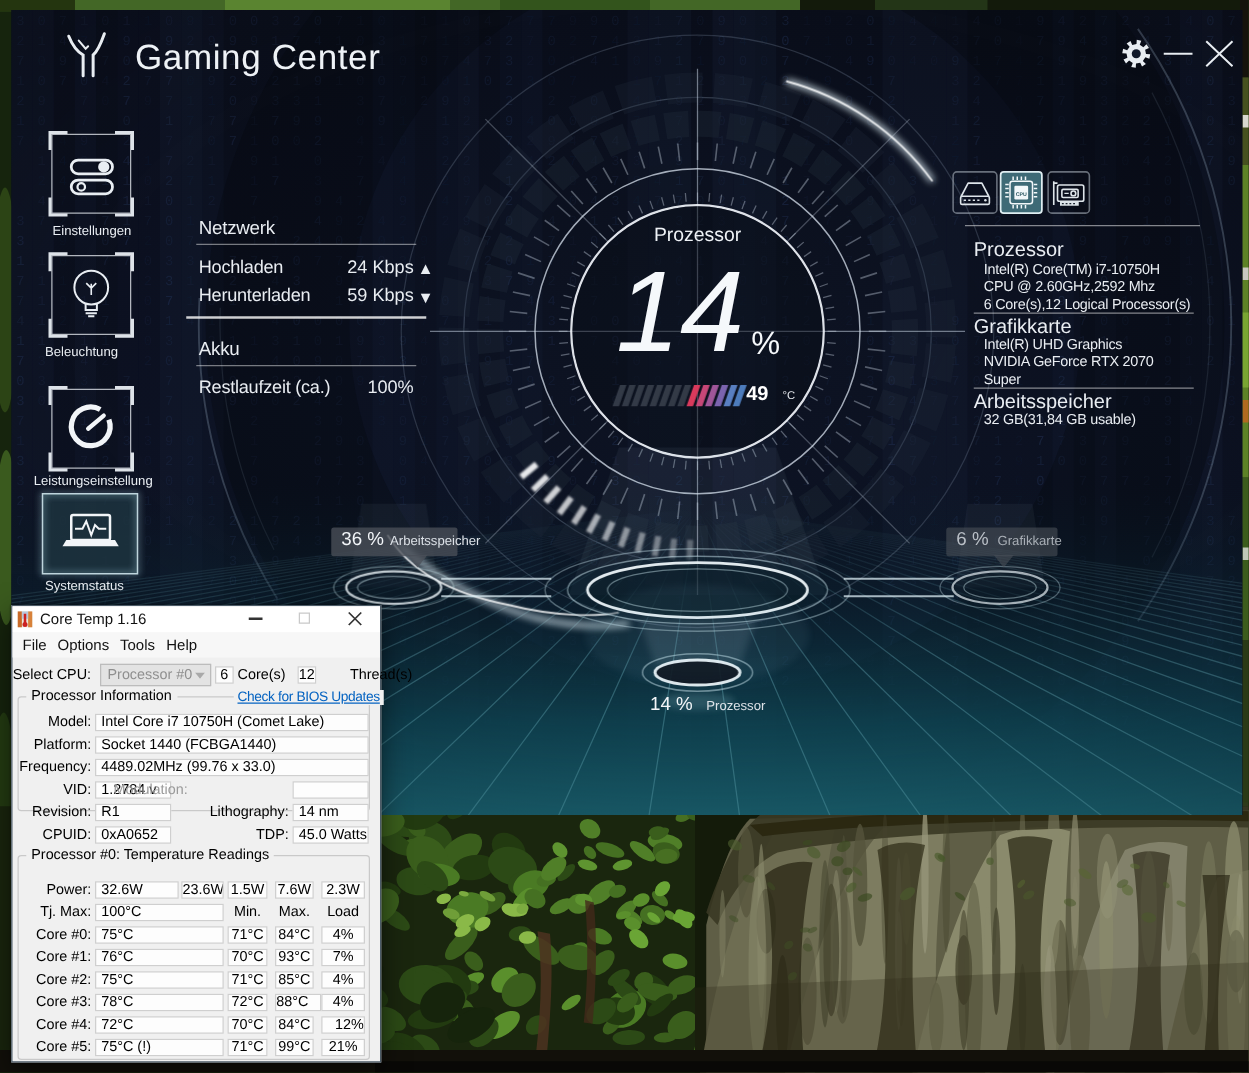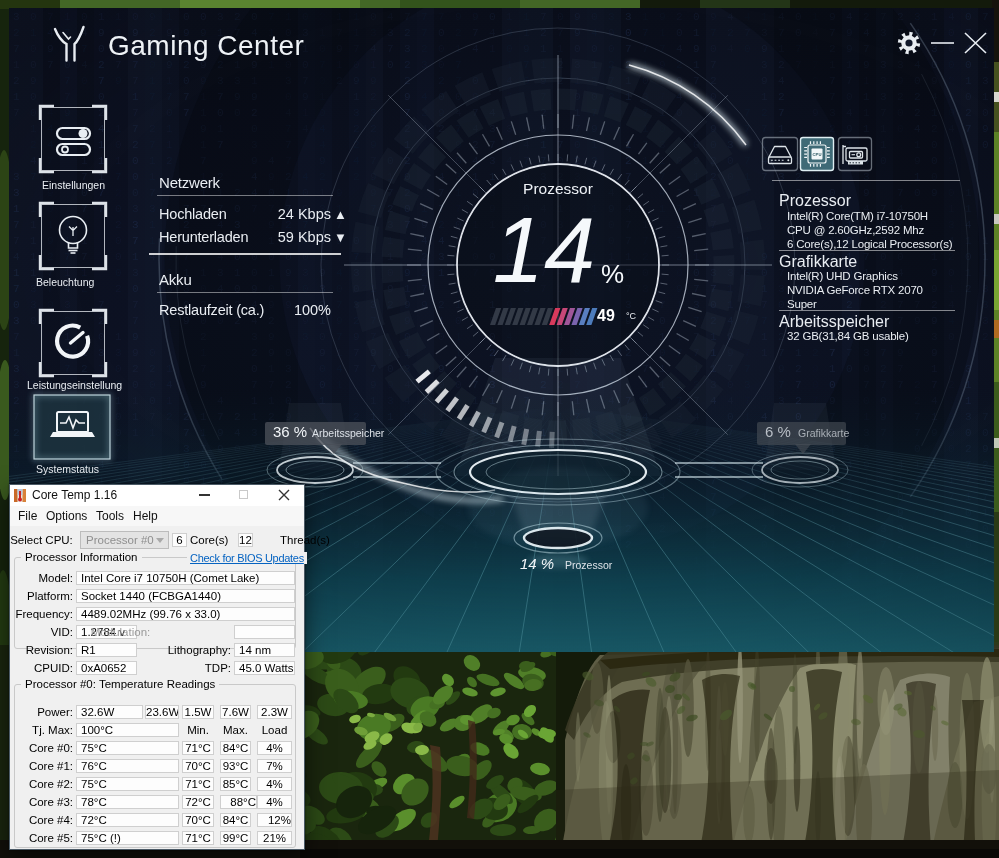--- a/index.html
+++ b/index.html
@@ -2383,7 +2383,7 @@
     <div style="position:absolute;left:786px;top:436px;width:0;height:0;border-left:8px solid transparent;border-right:8px solid transparent;border-top:10px solid rgba(74,80,88,0.6)"></div>
     <div style="position:absolute;left:756px;top:415px;font-size:15px;color:#b9bfc6;white-space:nowrap;">6 %</div>
     <div style="position:absolute;left:789px;top:419px;font-size:10.5px;color:#a9afb6;white-space:nowrap;">Grafikkarte</div>
-    <div style="position:absolute;left:511px;top:547px;font-size:15px;color:#f2f5f8;white-space:nowrap;font-style:italic;">14 %</div>
+    <div style="position:absolute;left:511px;top:547px;font-size:15px;color:#f2f5f8;white-space:nowrap;">14 %</div>
     <div style="position:absolute;left:556px;top:551px;font-size:10.5px;color:#dde2e8;white-space:nowrap;">Prozessor</div>
 </div>
 <div style="position:absolute;left:9px;top:484px;width:296px;height:366px;background:#f0f0f0;border:1px solid #4b5a66;box-shadow:0 8px 22px rgba(0,0,0,0.55),0 0 2px rgba(0,0,0,0.6);box-sizing:border-box;font-family:'Liberation Sans',sans-serif">

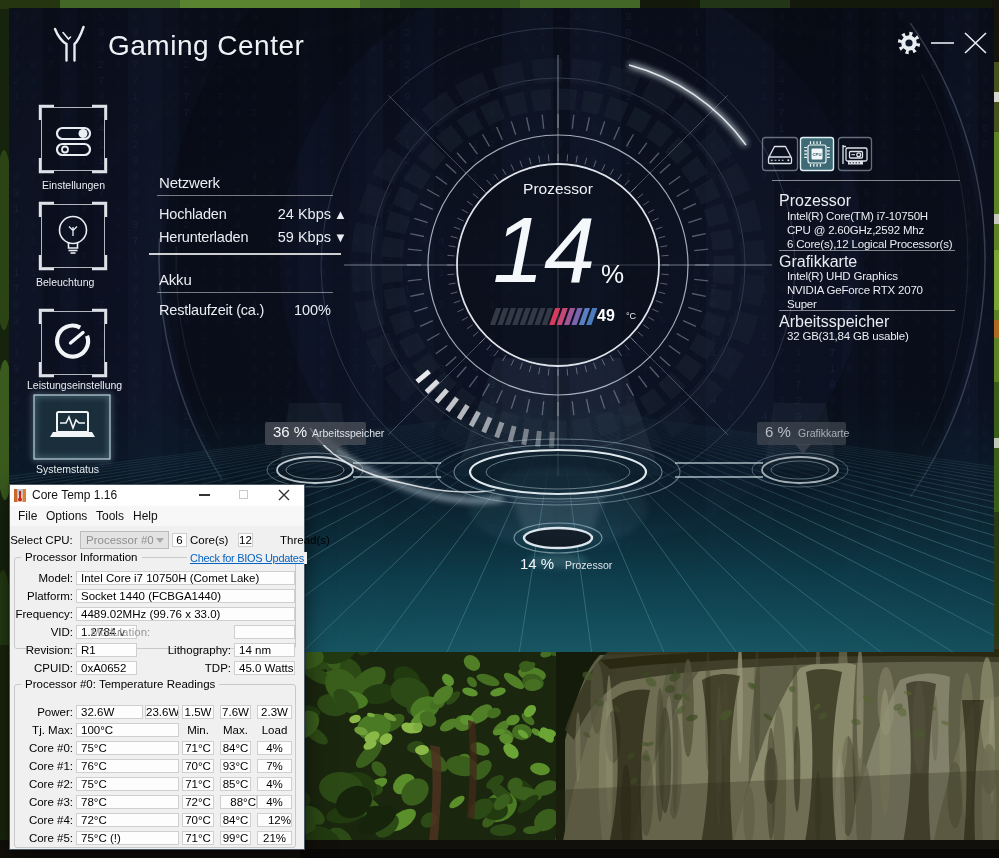--- a/index.html
+++ b/index.html
@@ -2470,7 +2470,7 @@
       <div style="position:absolute;left:0px;top:270px;width:63px;text-align:right;font-size:11.5px;color:#000;white-space:nowrap">Core #3:</div>
       <div style="position:absolute;left:66px;top:269px;width:103px;height:14px;background:#fdfdfd;border:1px solid #cfcfcf;box-sizing:border-box;font-size:11.5px;line-height:12px;color:#000;padding-left:4px;white-space:nowrap;overflow:hidden">78°C</div>
       <div style="position:absolute;left:172px;top:269px;width:32px;height:14px;background:#fdfdfd;border:1px solid #cfcfcf;box-sizing:border-box;font-size:11.5px;line-height:12px;color:#000;text-align:center;white-space:nowrap;overflow:hidden">72°C</div>
-      <div style="position:absolute;left:210px;top:269px;width:37px;height:14px;background:#fdfdfd;border:1px solid #cfcfcf;box-sizing:border-box;font-size:11.5px;line-height:12px;color:#000;text-align:right;white-space:nowrap;overflow:hidden">88°C</div>
+      <div style="position:absolute;left:210px;top:269px;width:37px;height:14px;background:#fdfdfd;border:1px solid #cfcfcf;box-sizing:border-box;font-size:11.5px;line-height:12px;color:#000;text-align:left;white-space:nowrap;overflow:hidden">88°C</div>
       <div style="position:absolute;left:247px;top:269px;width:35px;height:14px;background:#fdfdfd;border:1px solid #cfcfcf;box-sizing:border-box;font-size:11.5px;line-height:12px;color:#000;text-align:center;white-space:nowrap;overflow:hidden">4%</div>
       <div style="position:absolute;left:0px;top:288px;width:63px;text-align:right;font-size:11.5px;color:#000;white-space:nowrap">Core #4:</div>
       <div style="position:absolute;left:66px;top:287px;width:103px;height:14px;background:#fdfdfd;border:1px solid #cfcfcf;box-sizing:border-box;font-size:11.5px;line-height:12px;color:#000;padding-left:4px;white-space:nowrap;overflow:hidden">72°C</div>

